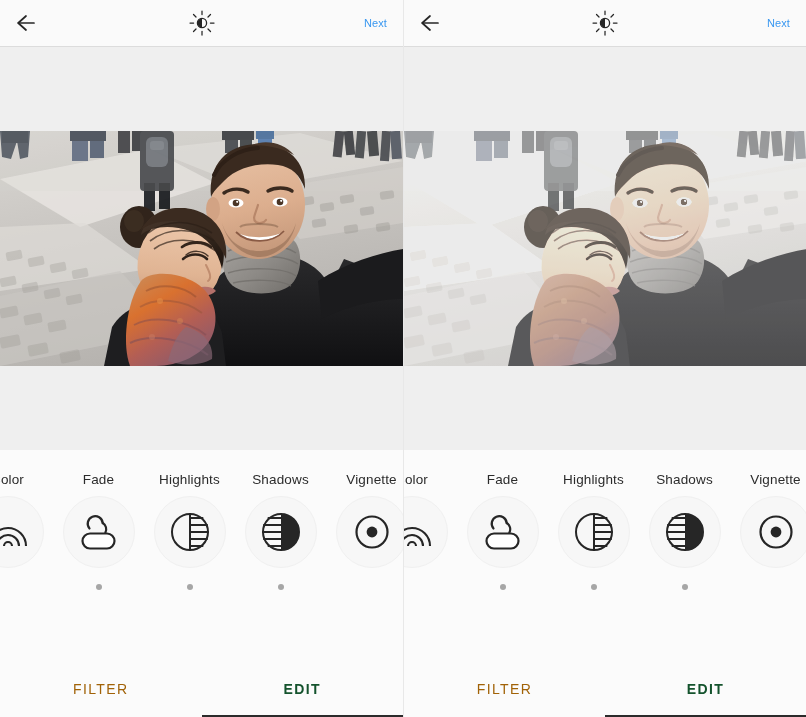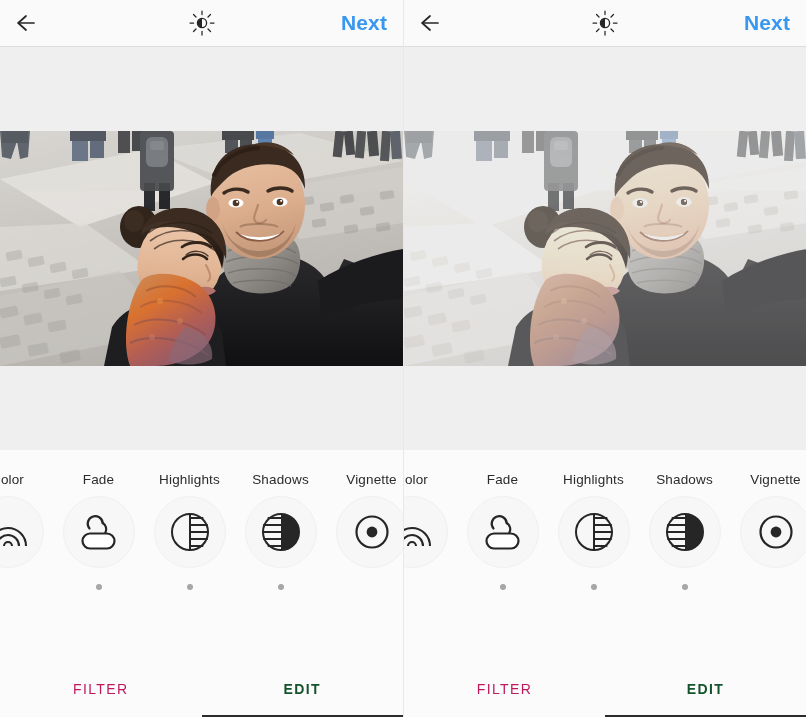--- a/index.html
+++ b/index.html
@@ -68,8 +68,8 @@
   }
 
   .next-btn {
-    font-size: 21px;
-    font-weight: bold;
+    font-size: 11px;
+    font-weight: normal;
     letter-spacing: 0.1px;
     cursor: pointer;
     padding: 2px 2px;

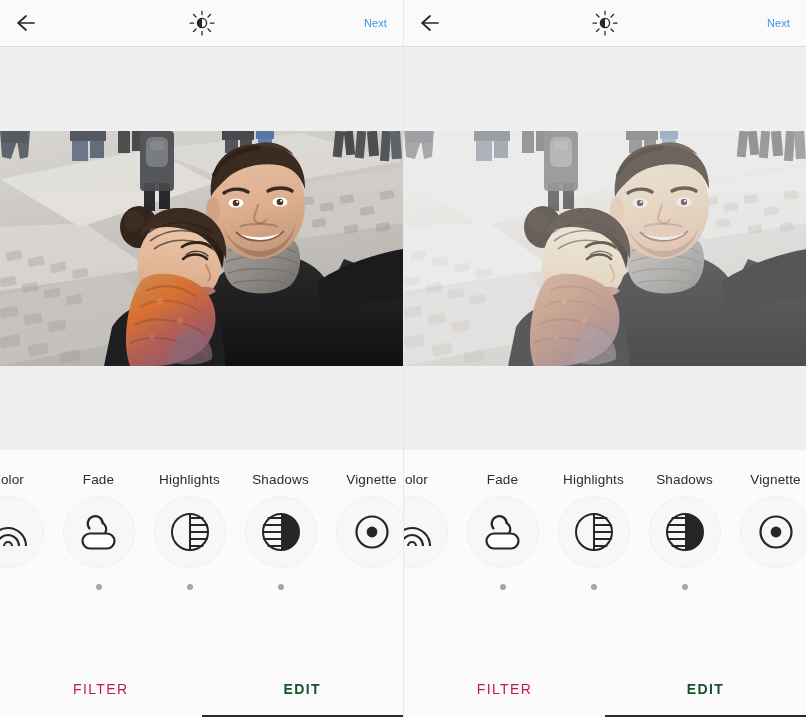--- a/index.html
+++ b/index.html
@@ -191,7 +191,7 @@
     padding-bottom: 4px;
   }
 
-  .tab.inactive { color: #be185d; font-weight: normal; text-align: center; }
+  .tab.inactive { color: #a16207; font-weight: normal; text-align: center; }
   .tab.active { color: #14532d; font-weight: bold; }
 
   .tab.active::after {

